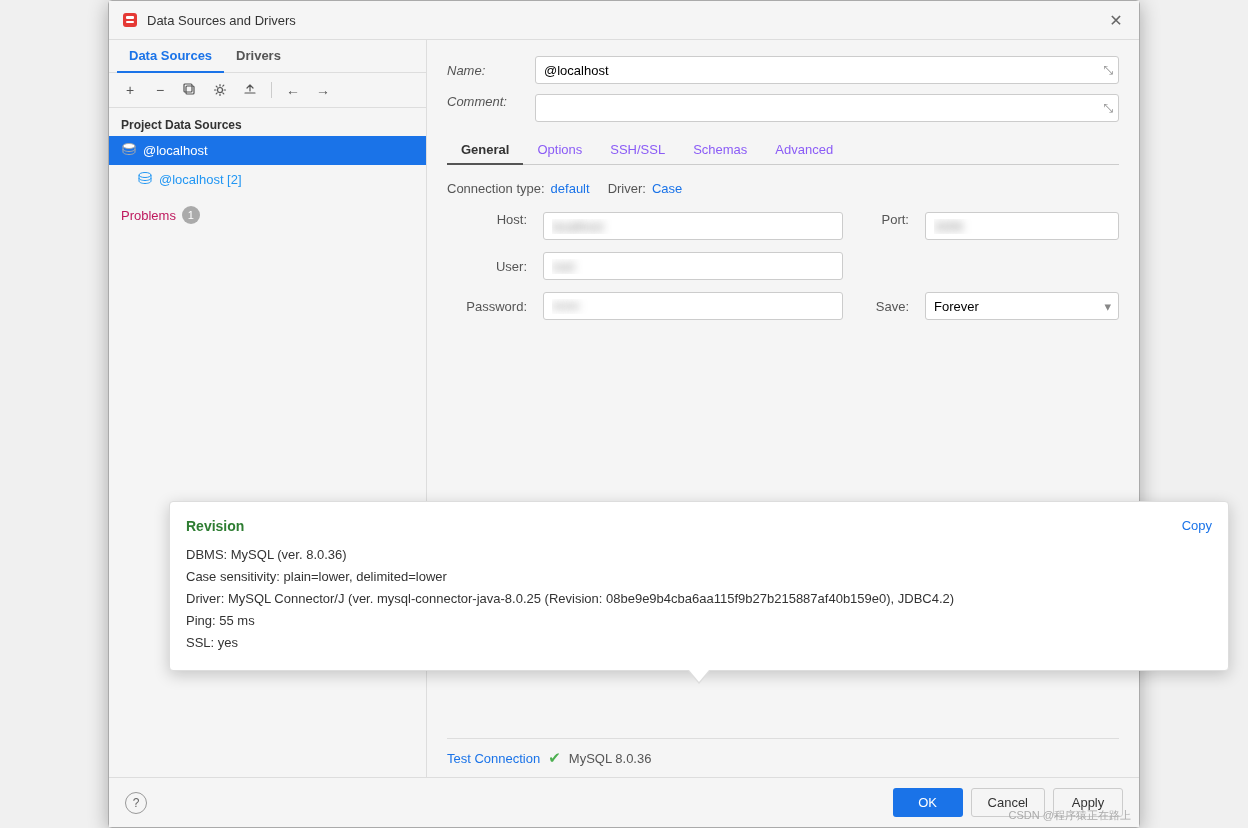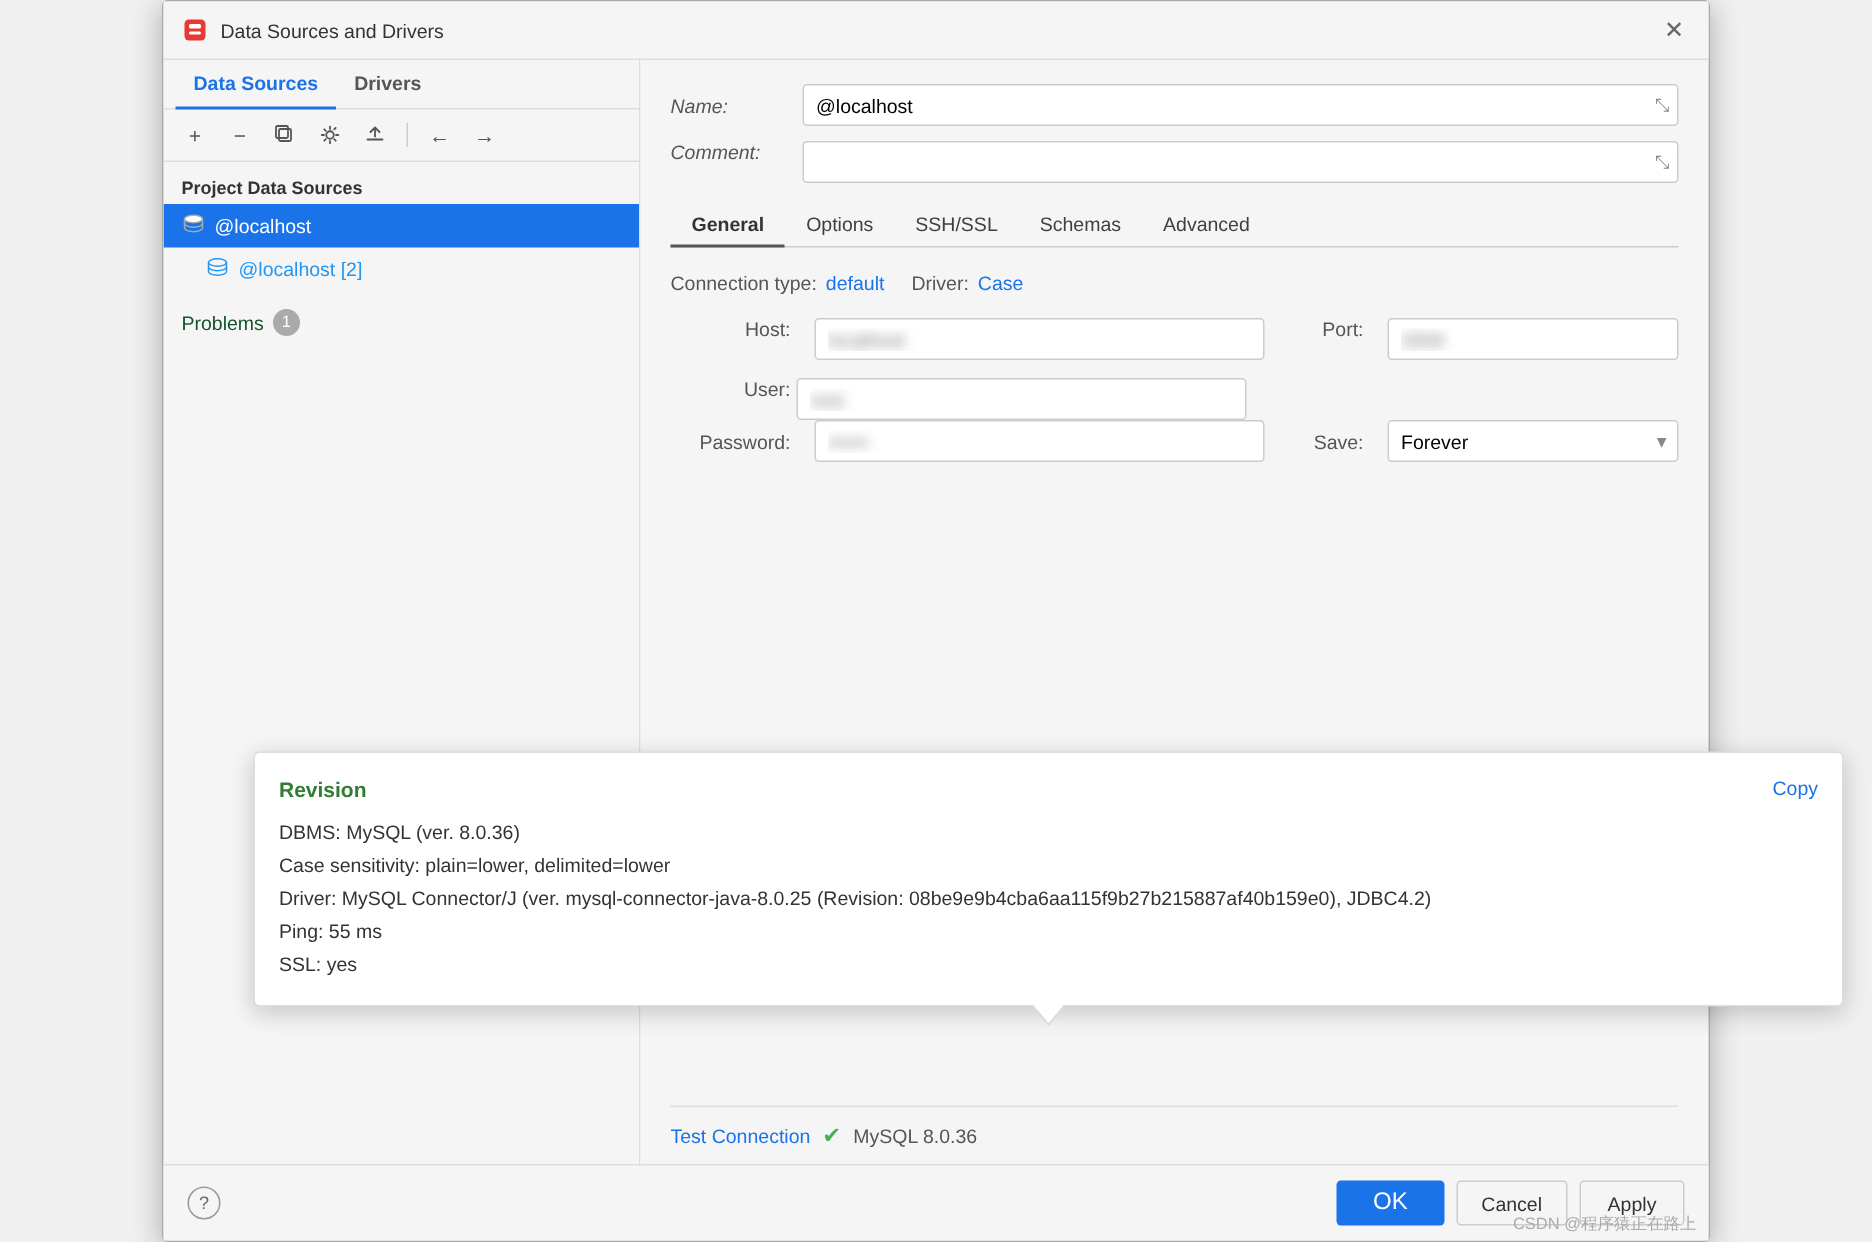--- a/index.html
+++ b/index.html
@@ -234,7 +234,7 @@
     .tab-item {
       padding: 6px 14px;
       font-size: 13px;
-      color: #404040;
+      color: #8b5cf6;
       cursor: pointer;
       border-bottom: 2px solid transparent;
       margin-bottom: -1px;

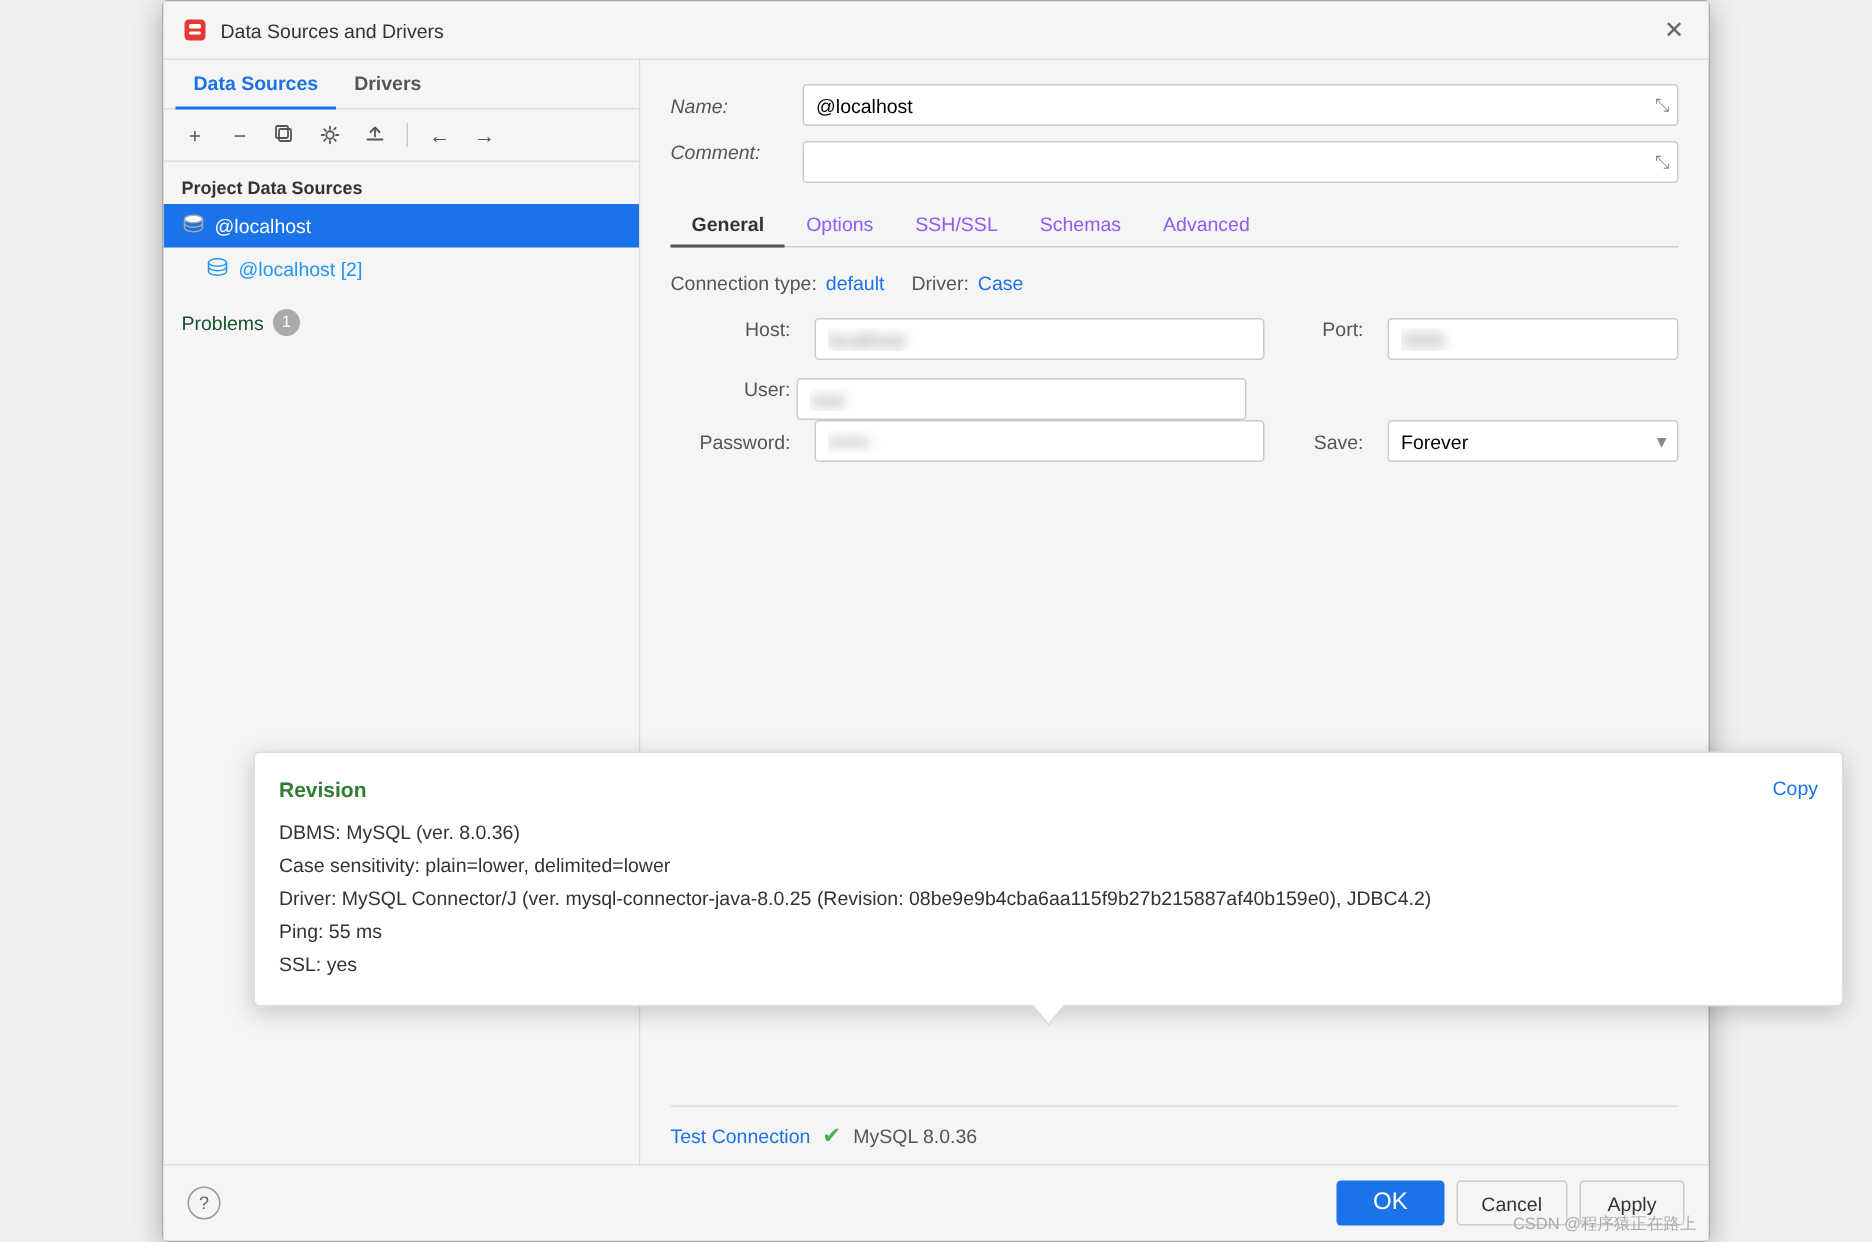--- a/index.html
+++ b/index.html
@@ -152,7 +152,7 @@
       align-items: center;
       gap: 6px;
     }
-    .problems-label { color: #14532d; font-size: 13px; }
+    .problems-label { color: #be185d; font-size: 13px; }
     .problems-badge {
       background: #aaa;
       color: white;

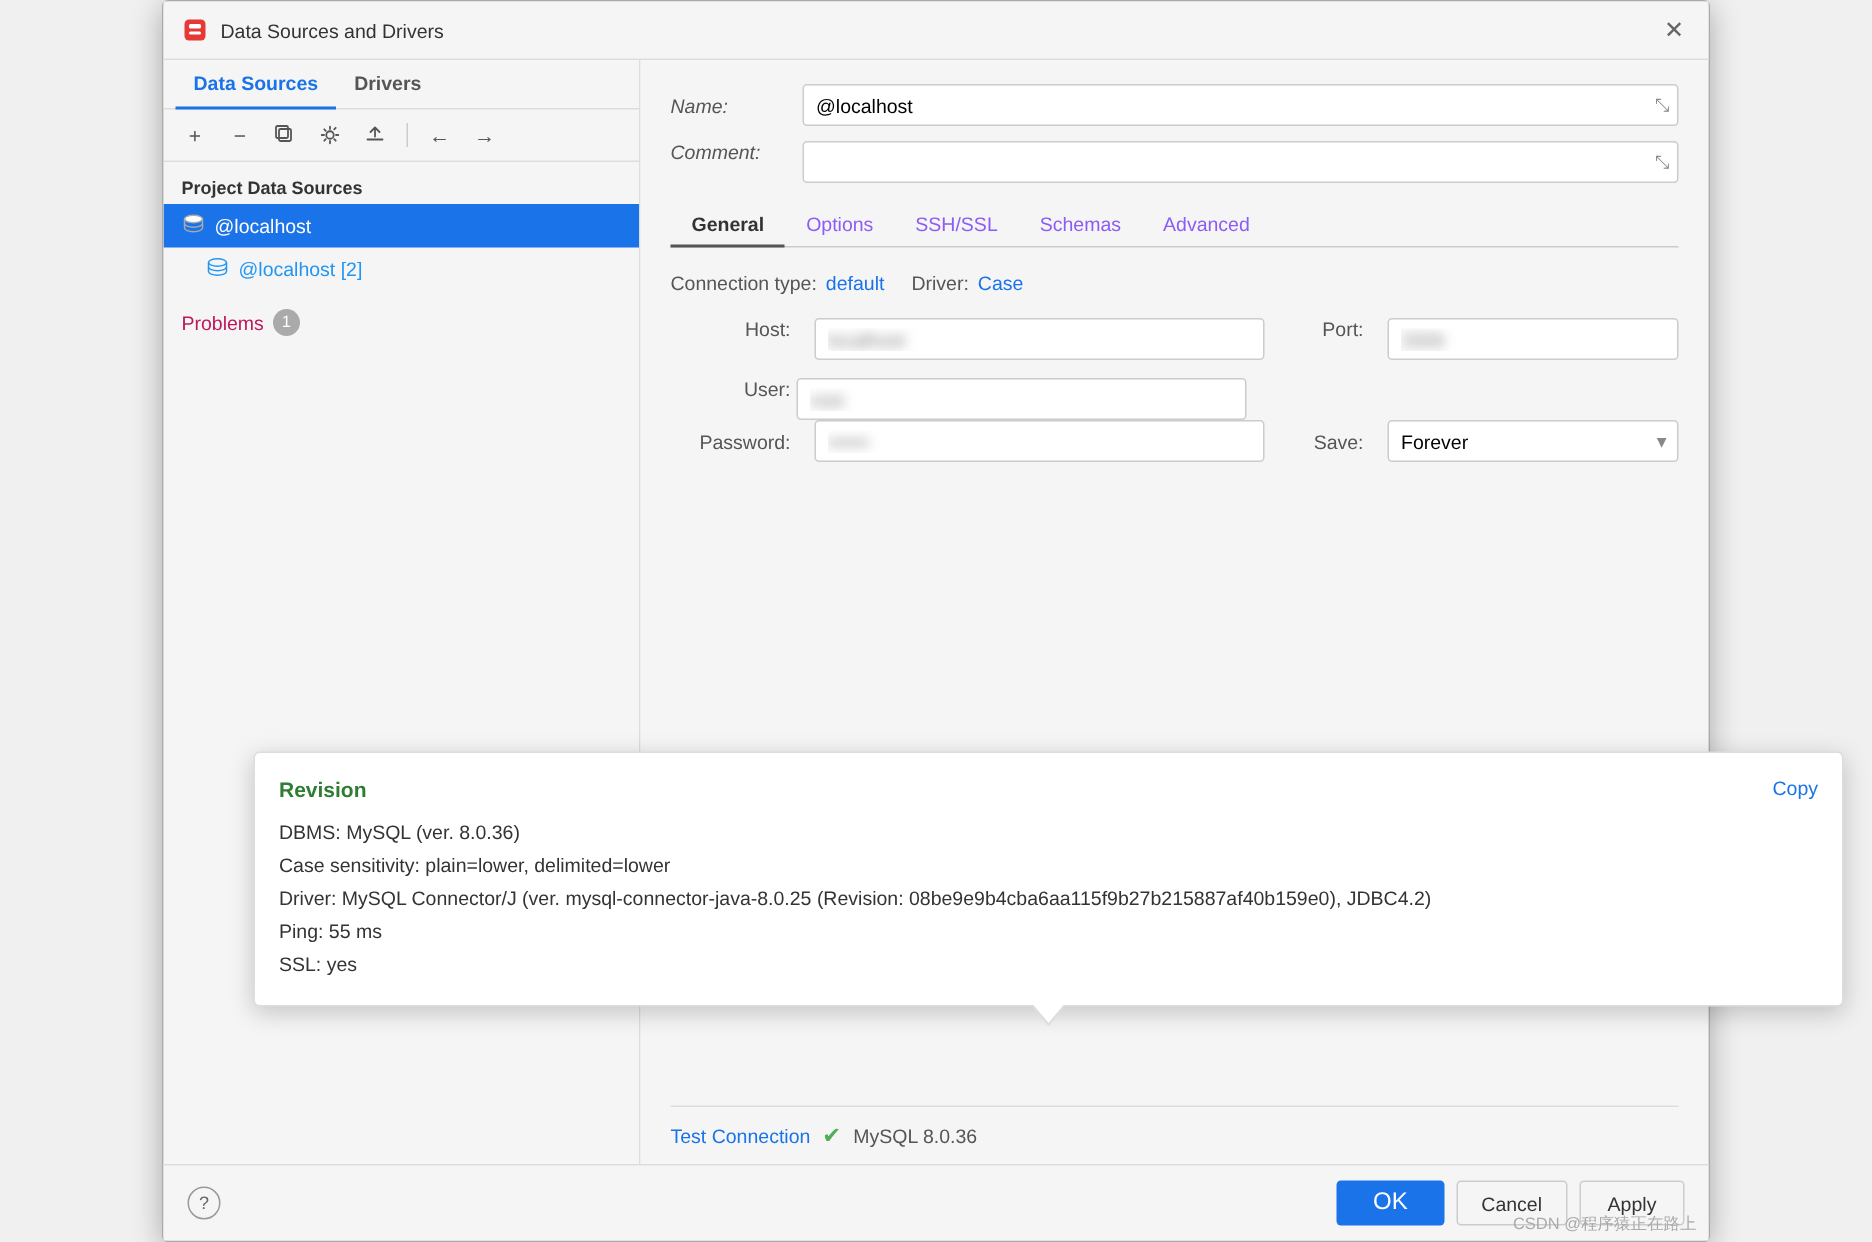--- a/index.html
+++ b/index.html
@@ -543,7 +543,7 @@
         <input type="text" class="form-input blurred" style="flex: 1 1 0%;" value="3306">
       </div>
 
-      <div style="display:flex; align-items:flex-start; gap:4px; ">
+      <div style="display:flex; align-items:center; gap:16px; margin-bottom:12px;">
         <span class="form-label" style="width:80px;text-align:right;">User:</span>
         <input type="text" class="form-input blurred" style="width: 300px;" value="root">
       </div>

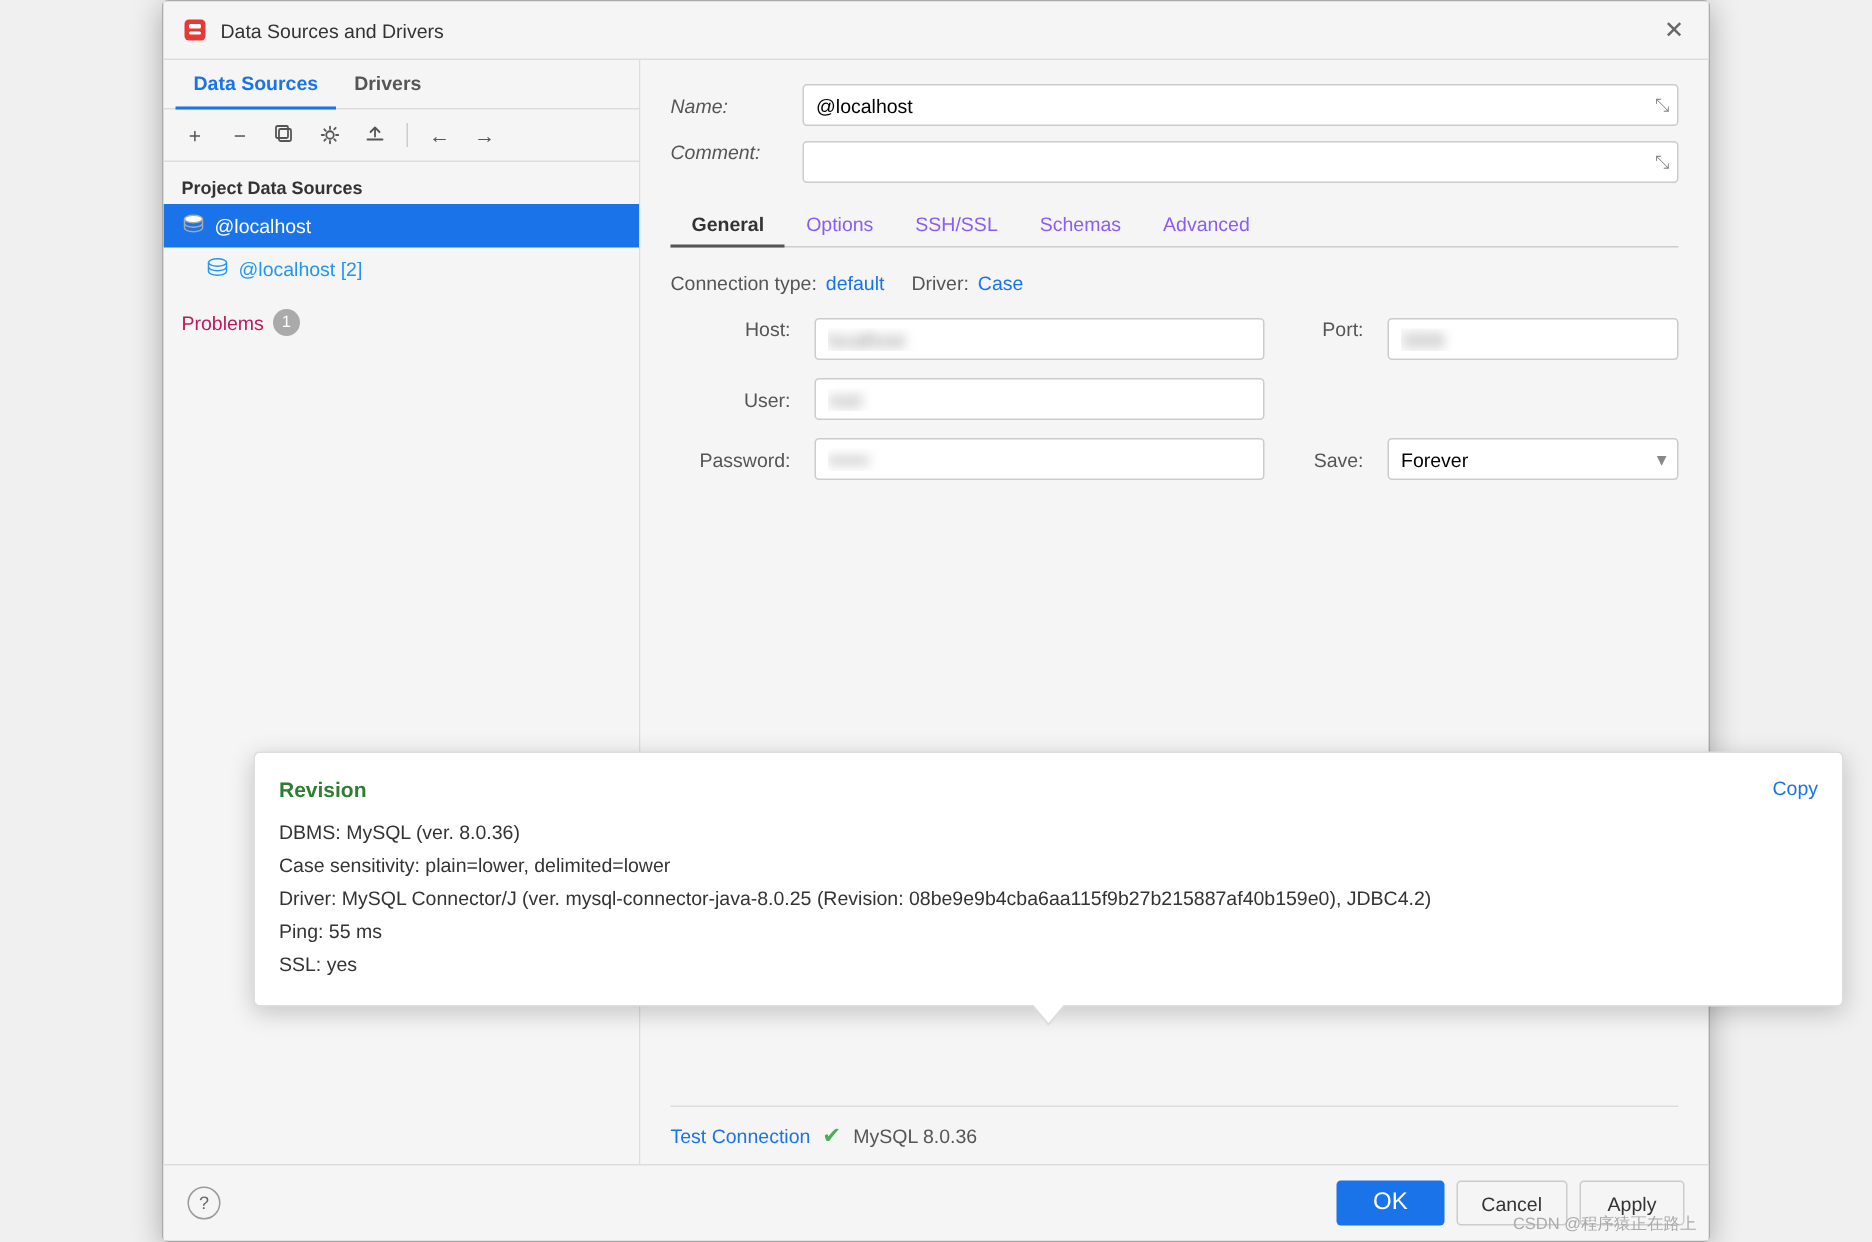--- a/index.html
+++ b/index.html
@@ -335,7 +335,7 @@
       border: none;
       border-radius: 3px;
       padding: 6px 24px;
-      font-size: 16px;
+      font-size: 13px;
       cursor: pointer;
       min-width: 70px;
     }

